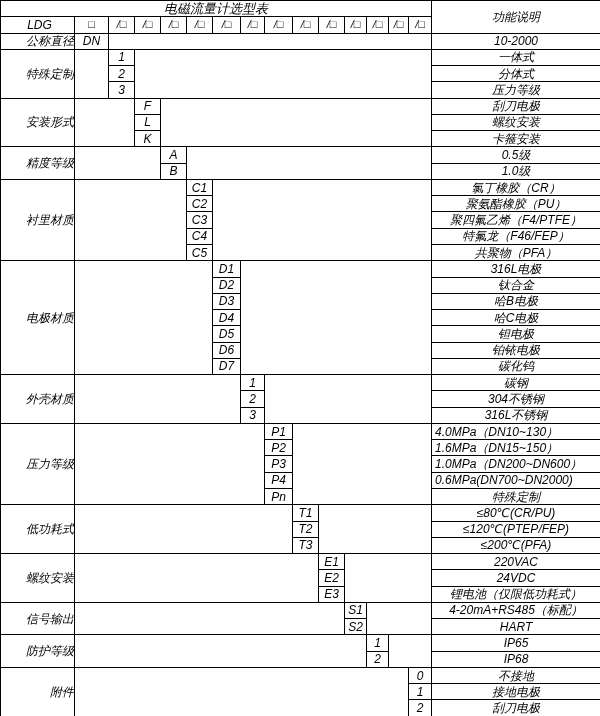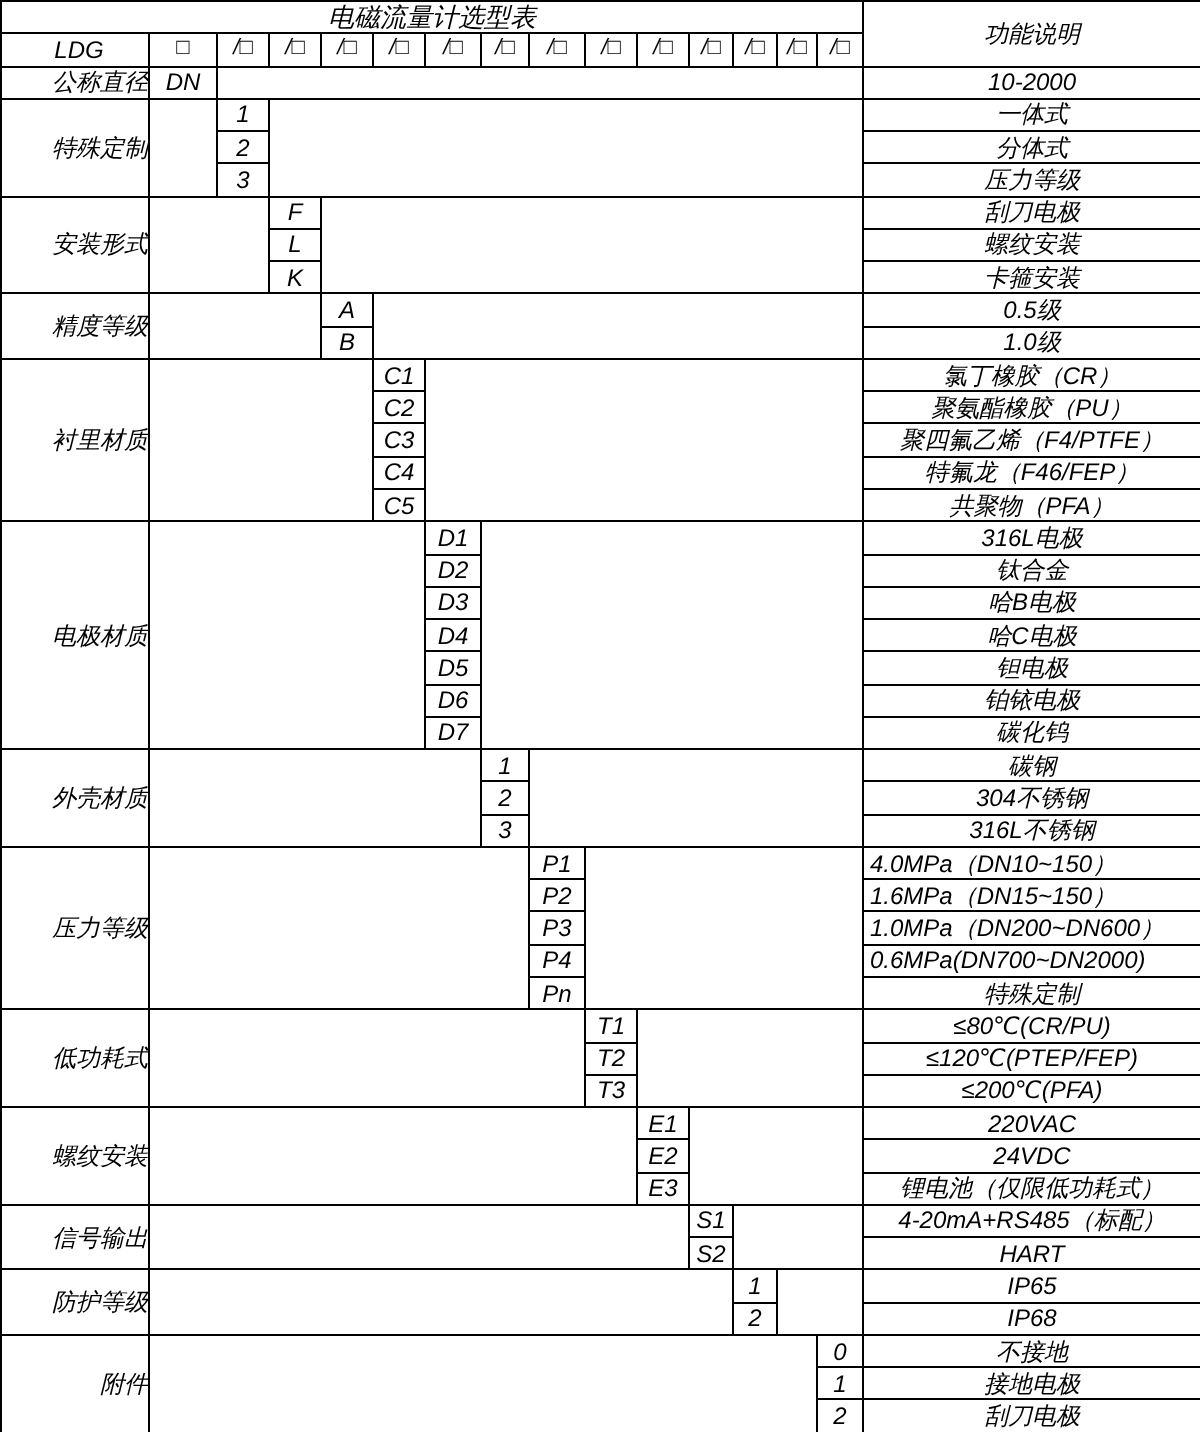--- a/index.html
+++ b/index.html
@@ -179,7 +179,7 @@
         <td colspan="7" rowspan="5"></td>
         <td>P1</td>
         <td colspan="6" rowspan="5"></td>
-        <td class="fn-left">4.0MPa（DN10~150）</td>
+        <td class="fn-left">4.0MPa（DN10~130）</td>
       </tr>
       <tr>
         <td>P2</td>

